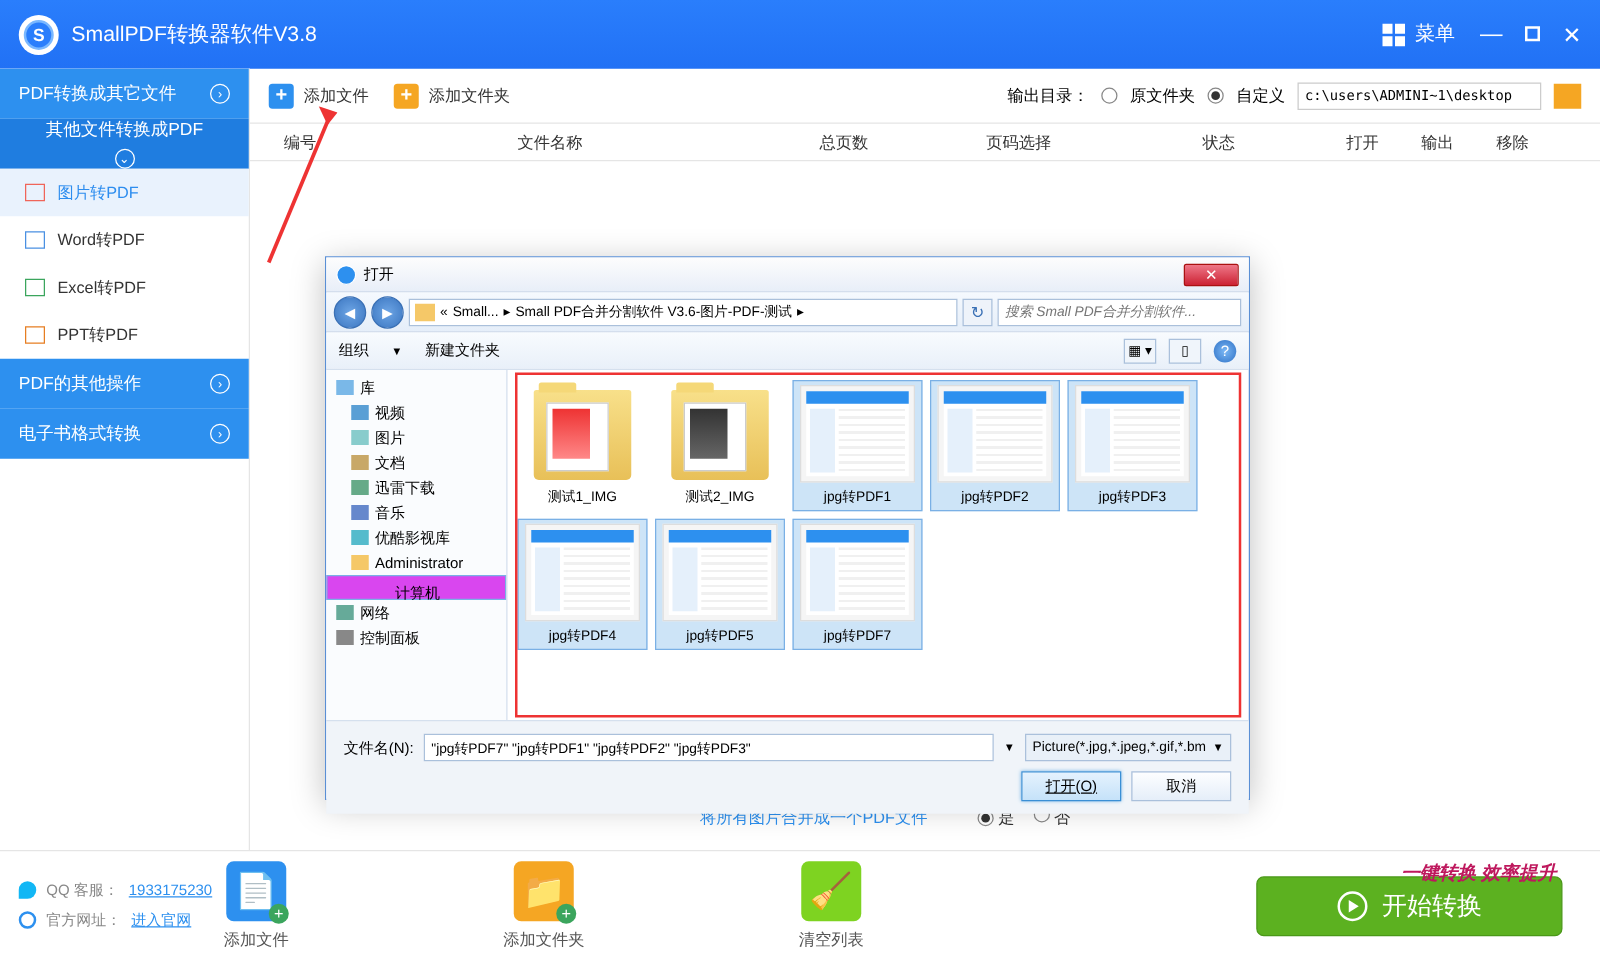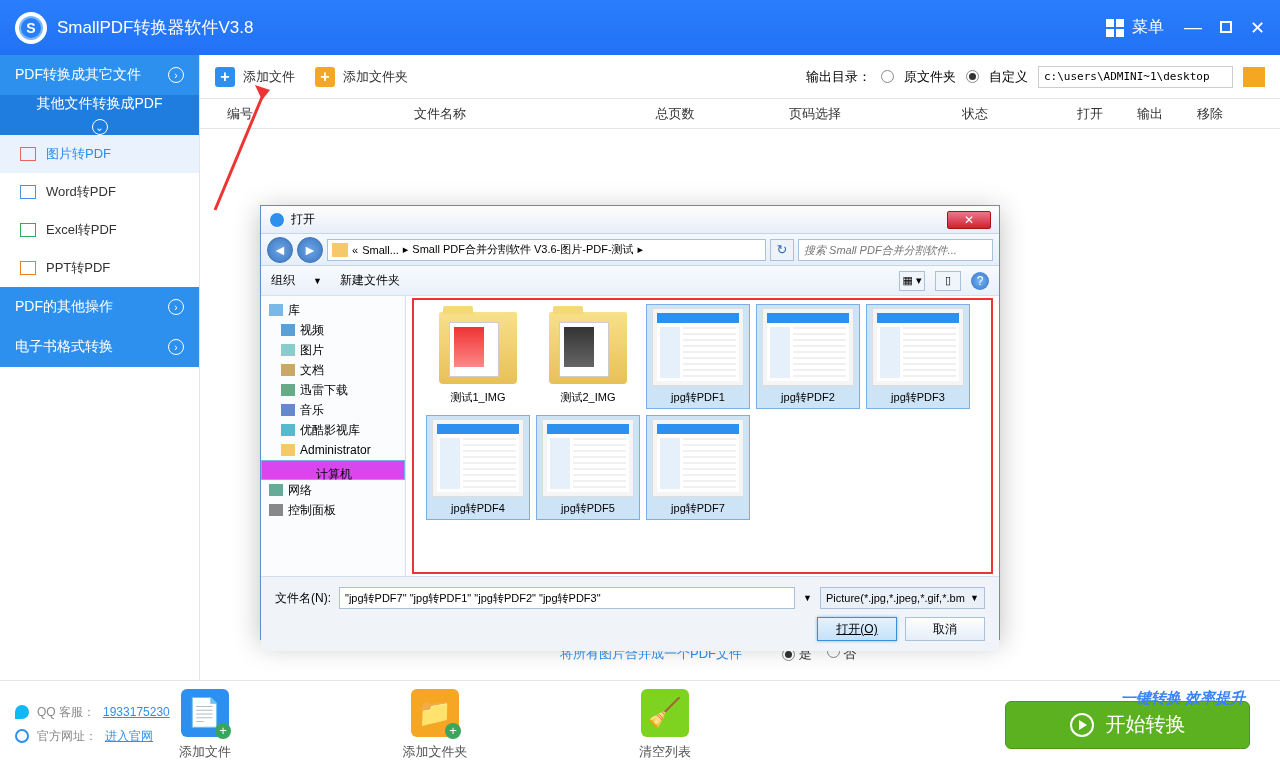--- a/index.html
+++ b/index.html
@@ -110,7 +110,7 @@
 
 .dlg-files { flex: 1; padding: 8px; position: relative; }
 .red-box { position: absolute; top: 2px; left: 6px; right: 6px; bottom: 2px; border: 2px solid #e33; pointer-events: none; }
-.file-grid { display: flex; flex-wrap: wrap; gap: 6px; padding-left: 12px; }
+.file-grid { display: flex; flex-wrap: wrap; gap: 6px; }
 .file-item { width: 104px; display: flex; flex-direction: column; align-items: center; font-size: 11px; cursor: pointer; padding: 3px; border: 1px solid transparent; }
 .file-item.selected { background: #cde4f7; border: 1px solid #7ab0e5; }
 .file-thumb { width: 92px; height: 78px; background: #f5f5f5; border: 1px solid #ddd; margin-bottom: 4px; position: relative; overflow: hidden; }

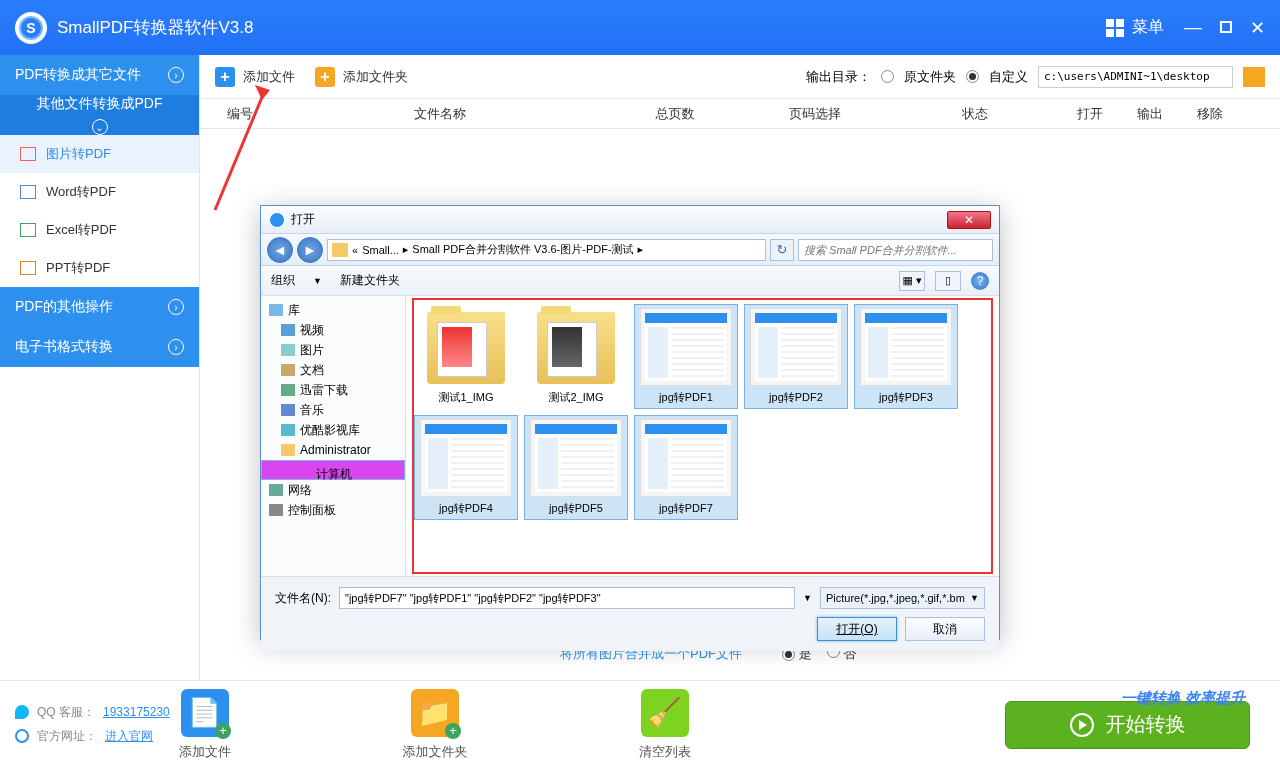--- a/index.html
+++ b/index.html
@@ -57,7 +57,7 @@
 .start-btn { width: 245px; height: 48px; background: #5cb120; border-radius: 6px; color: #fff; font-size: 20px; display: flex; align-items: center; justify-content: center; gap: 12px; cursor: pointer; margin-left: auto; border: 1px solid #4a9818; }
 .play-icon { width: 24px; height: 24px; border: 2px solid #fff; border-radius: 50%; display: flex; align-items: center; justify-content: center; }
 .play-icon::after { content: ''; border-left: 8px solid #fff; border-top: 5px solid transparent; border-bottom: 5px solid transparent; margin-left: 2px; }
-.tagline { position: absolute; right: 35px; top: 8px; font-size: 15px; font-weight: bold; color: #3b82f6; font-style: italic; }
+.tagline { position: absolute; right: 35px; top: 8px; font-size: 15px; font-weight: bold; color: #be185d; font-style: italic; }
 
 
 .footer-info { position: absolute; left: 15px; bottom: 20px; font-size: 12px; color: #888; }

